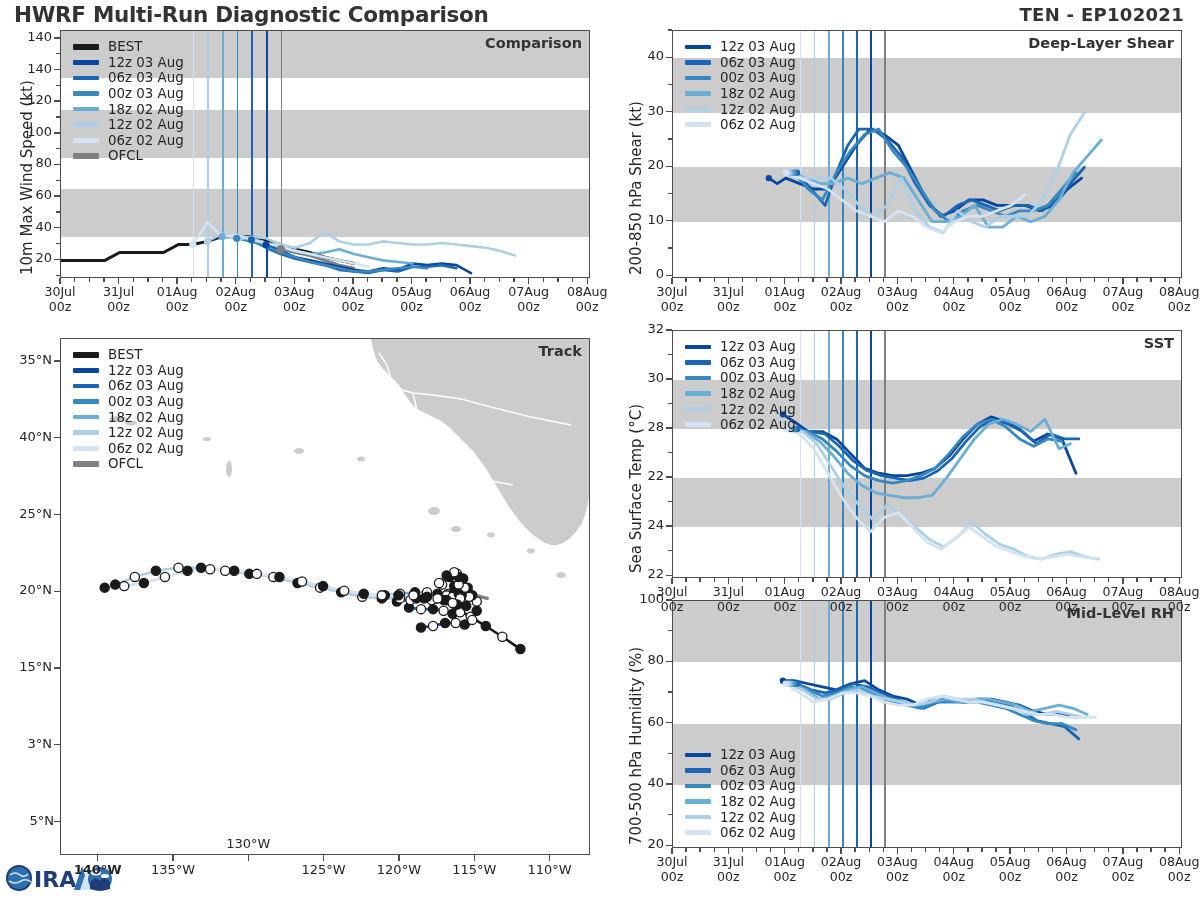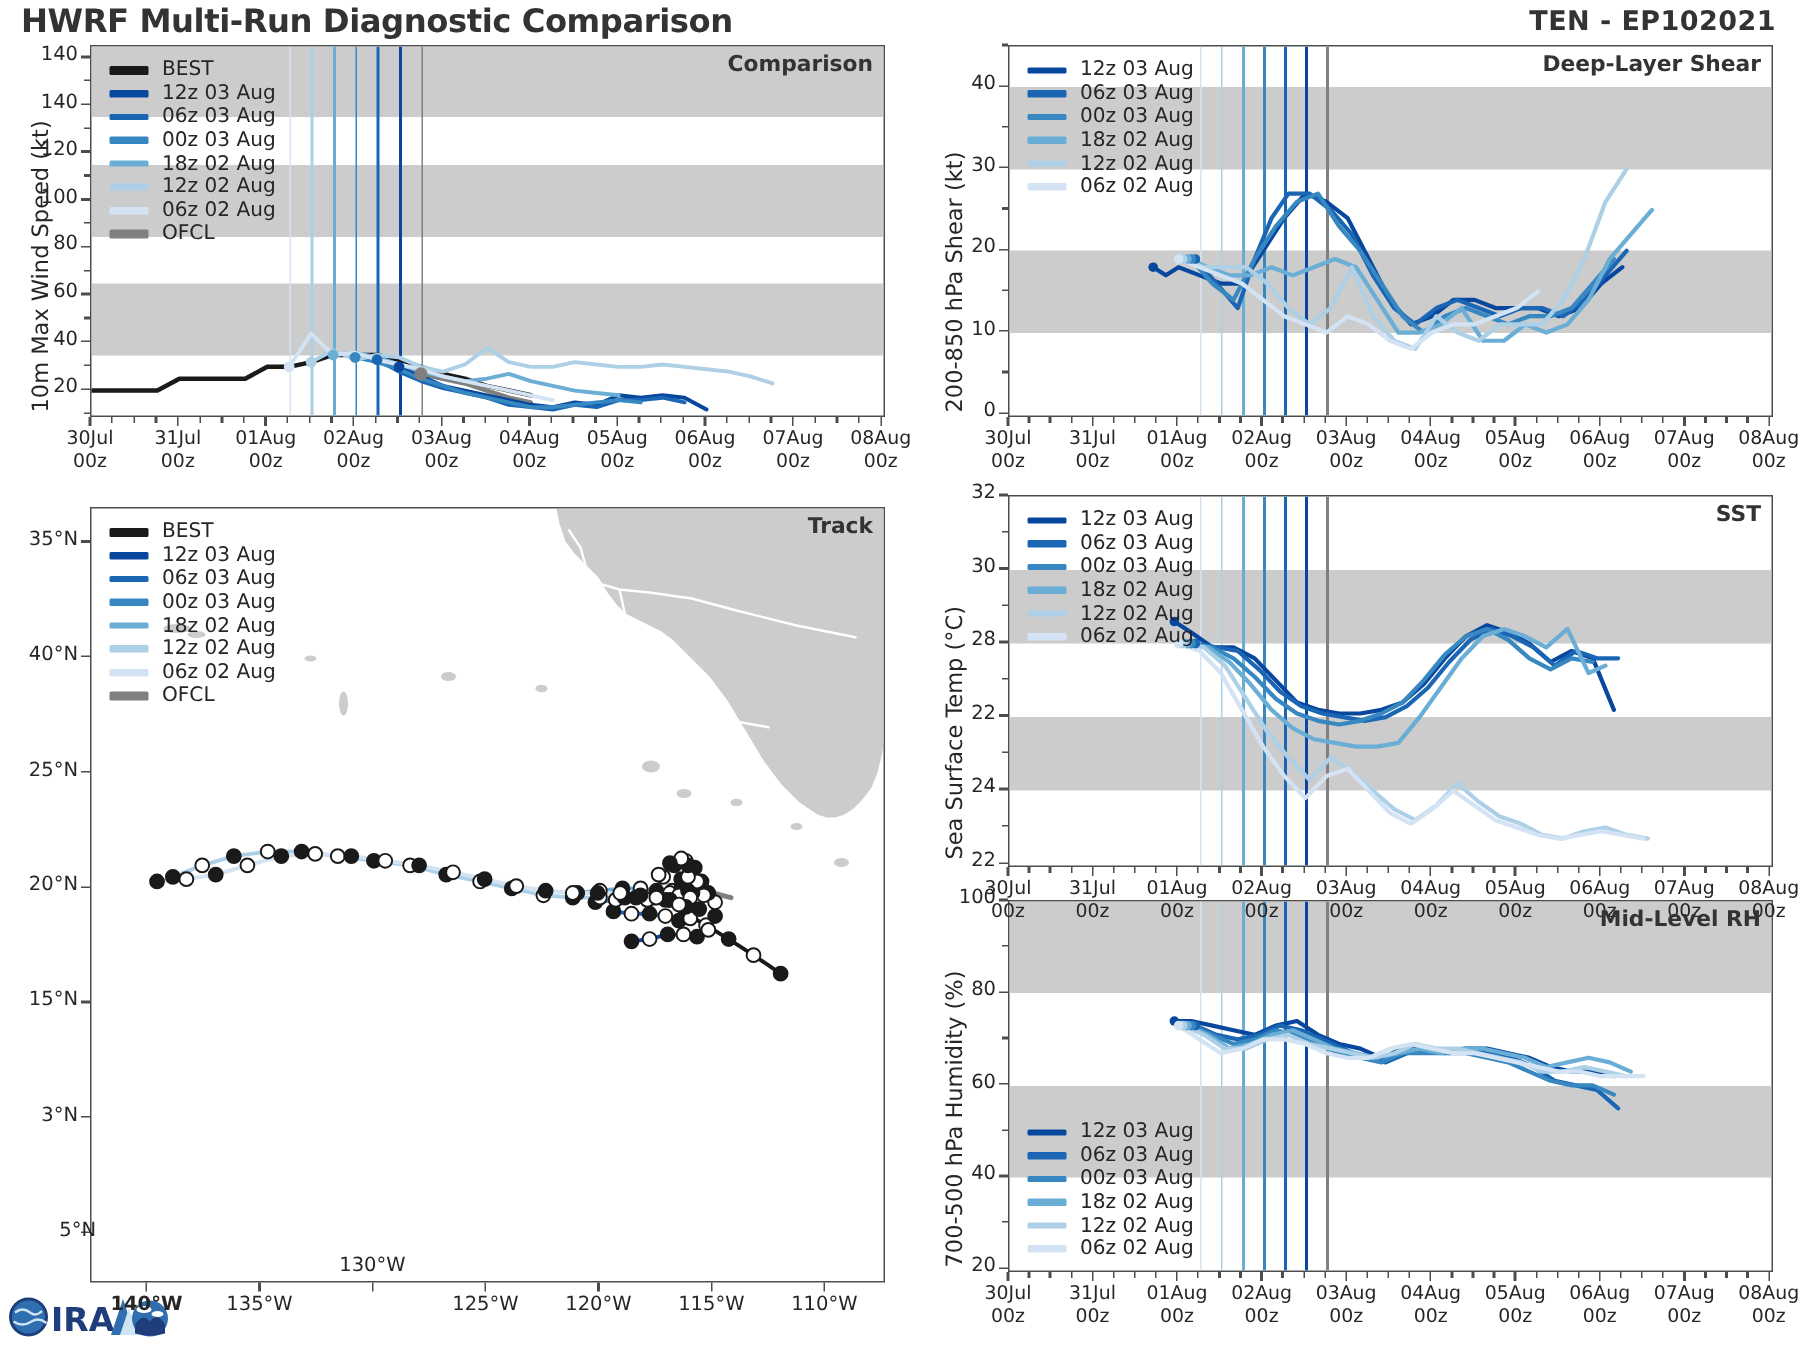--- a/index.html
+++ b/index.html
@@ -697,7 +697,7 @@
 <div class="xtick" style="position: absolute; left: 1178.5px; top: 848px; width: 1.4px; height: 6px; background: rgb(77, 77, 77);"></div>
 <div class="xlab" style="left:1145.2px;top:854px;width:68px;"><span>08Aug</span><br><span>00z</span></div>
 <div class="ytick" style="position: absolute; left: 54px; top: 820.801px; width: 6px; height: 1.4px; background: rgb(77, 77, 77);"></div>
-<div class="ylab" style="left:14px;top:812.5014925373134px;width:50px;">5°N</div>
+<div class="ylab" style="left:4px;top:812.5014925373134px;width:50px;">5°N</div>
 <div class="ytick" style="position: absolute; left: 54px; top: 744.055px; width: 6px; height: 1.4px; background: rgb(77, 77, 77);"></div>
 <div class="ylab" style="left:2px;top:735.755223880597px;width:50px;">3°N</div>
 <div class="ytick" style="position: absolute; left: 54px; top: 667.309px; width: 6px; height: 1.4px; background: rgb(77, 77, 77);"></div>

